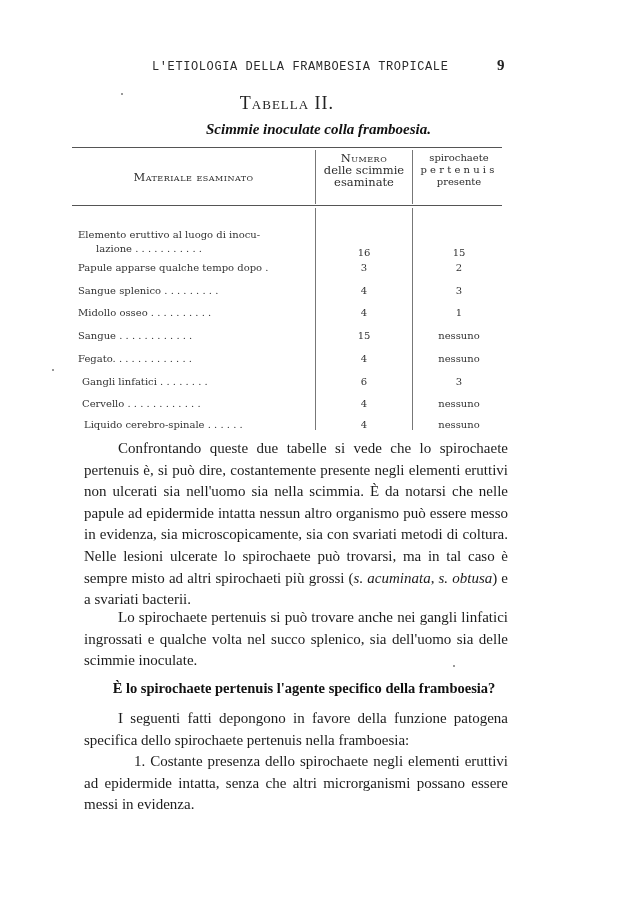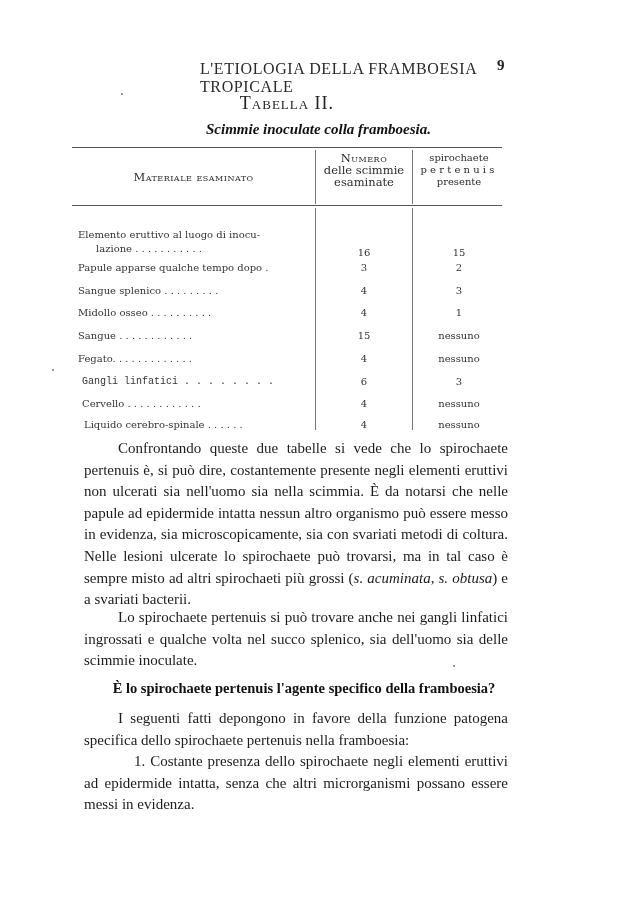--- a/index.html
+++ b/index.html
@@ -12,8 +12,8 @@
 
   .running-head {
     position: absolute; top: 60px; left: 152px; width: 320px;
-    font-family: Liberation Serif, serif; font-size: 16px; letter-spacing: 0.6px;
-    text-transform: uppercase; color: #2a2a2a; margin-left: 48px;
+    font-family: Liberation Mono, monospace; font-size: 12px; letter-spacing: 0.6px;
+    text-transform: uppercase; color: #2a2a2a;
   }
   .page-number {
     position: absolute; top: 57px; left: 497px;

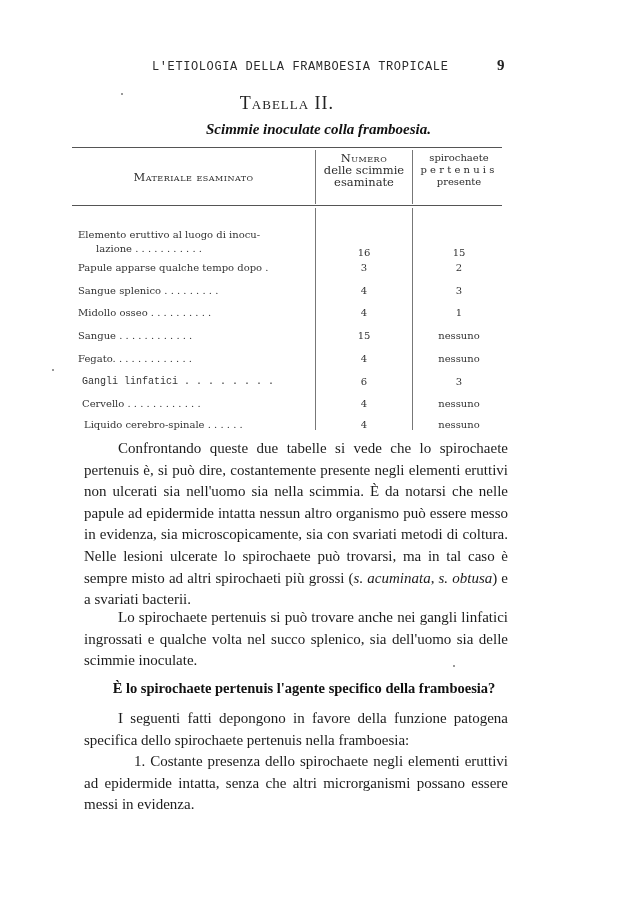--- a/index.html
+++ b/index.html
@@ -141,7 +141,7 @@
       <span class="pres">nessuno</span>
     </div>
     <div class="row" style="top:376px;">
-      <span class="mat" style="left:10px;font-family:Liberation Mono, monospace;">Gangli linfatici  . . . . . . . .</span>
+      <span class="mat" style="left:10px;">Gangli linfatici  . . . . . . . .</span>
       <span class="num">6</span>
       <span class="pres">3</span>
     </div>

